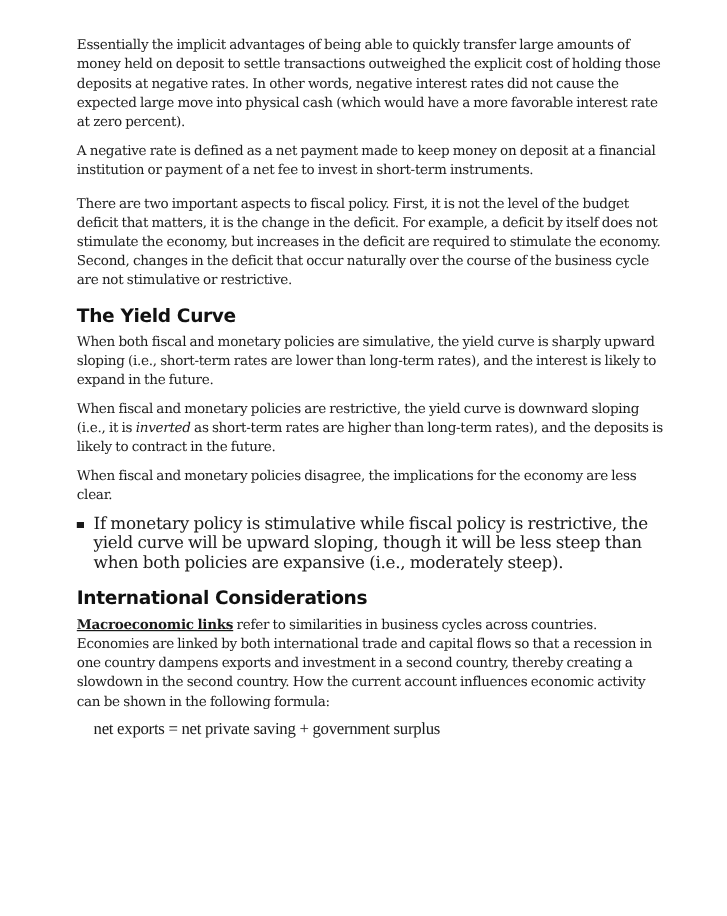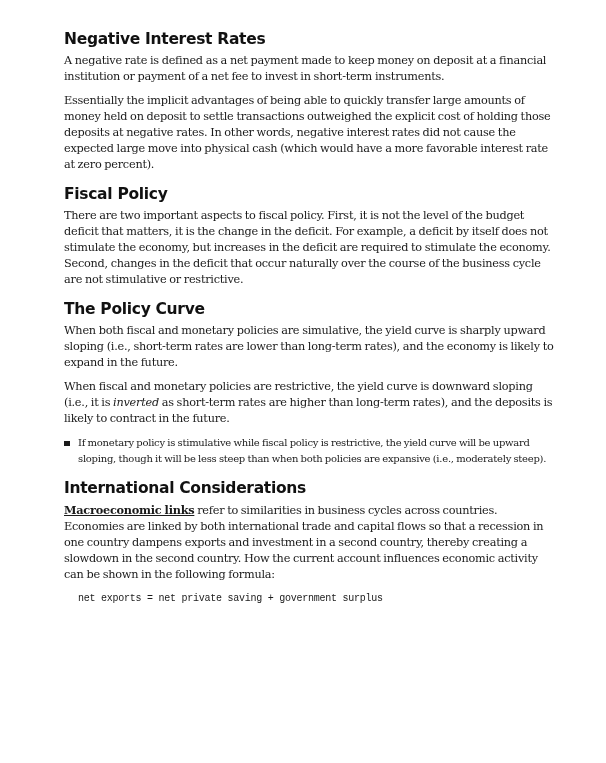--- a/index.html
+++ b/index.html
@@ -52,7 +52,6 @@
 <div class="page">
 
   <div class="section">
-    <h2>Negative Interest Rates</h2>
     <p>A negative rate is defined as a net payment made to keep money on deposit at a financial institution or payment of a net fee to invest in short-term instruments.</p>
     <p>Essentially the implicit advantages of being able to quickly transfer large amounts of money held on deposit to settle transactions outweighed the explicit cost of holding those deposits at negative rates. In other words, negative interest rates did not cause the expected large move into physical cash (which would have a more favorable interest rate at zero percent).</p>
   </div>

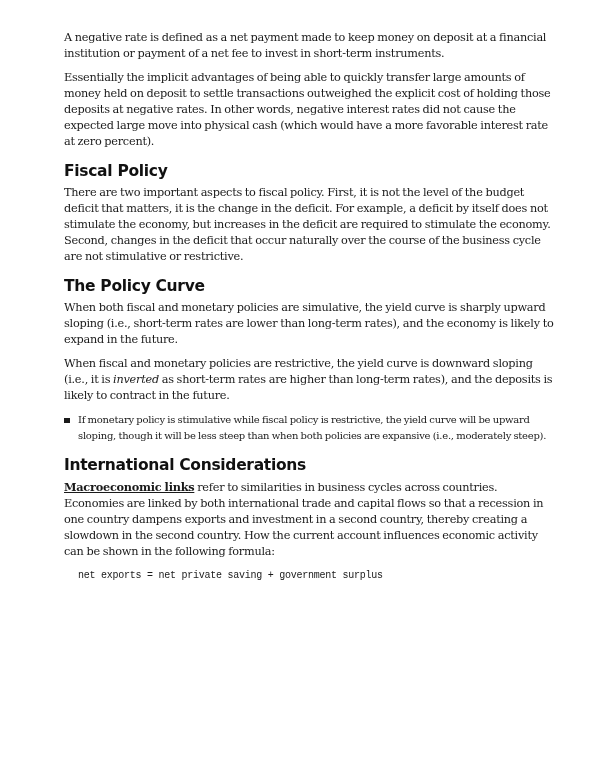--- a/index.html
+++ b/index.html
@@ -52,8 +52,8 @@
 <div class="page">
 
   <div class="section">
+    <p>Essentially the implicit advantages of being able to quickly transfer large amounts of money held on deposit to settle transactions outweighed the explicit cost of holding those deposits at negative rates. In other words, negative interest rates did not cause the expected large move into physical cash (which would have a more favorable interest rate at zero percent).</p>
     <p>A negative rate is defined as a net payment made to keep money on deposit at a financial institution or payment of a net fee to invest in short-term instruments.</p>
-    <p>Essentially the implicit advantages of being able to quickly transfer large amounts of money held on deposit to settle transactions outweighed the explicit cost of holding those deposits at negative rates. In other words, negative interest rates did not cause the expected large move into physical cash (which would have a more favorable interest rate at zero percent).</p>
   </div>
 
   <div class="section">

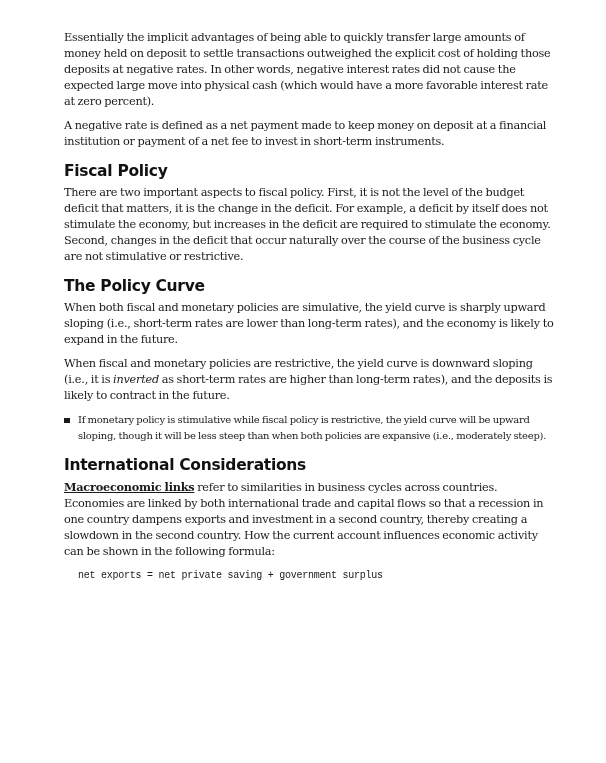--- a/index.html
+++ b/index.html
@@ -57,7 +57,6 @@
   </div>
 
   <div class="section">
-    <h2>Fiscal Policy</h2>
     <p>There are two important aspects to fiscal policy. First, it is not the level of the budget deficit that matters, it is the change in the deficit. For example, a deficit by itself does not stimulate the economy, but increases in the deficit are required to stimulate the economy. Second, changes in the deficit that occur naturally over the course of the business cycle are not stimulative or restrictive.</p>
   </div>
 

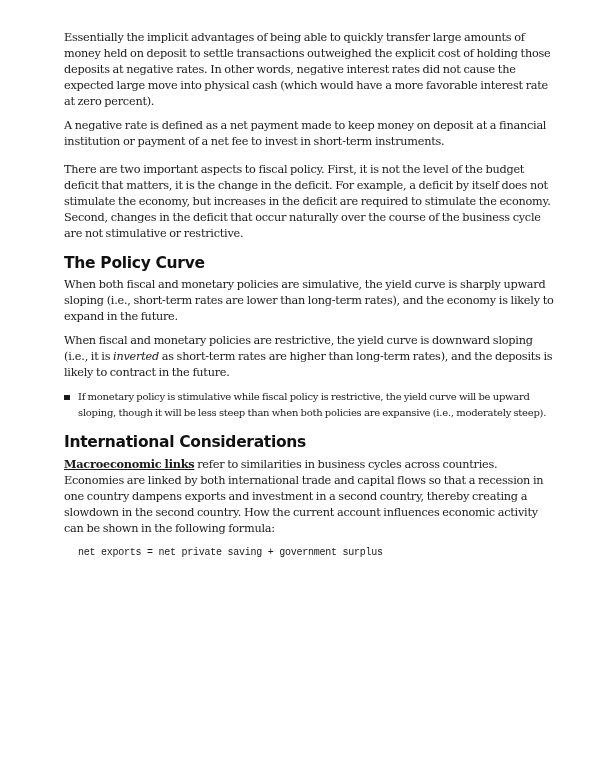--- a/index.html
+++ b/index.html
@@ -61,7 +61,7 @@
   </div>
 
   <div class="section">
-    <h2>The Policy Curve</h2>
+    <h2>The Yield Curve</h2>
     <p>When both fiscal and monetary policies are simulative, the yield curve is sharply upward sloping (i.e., short-term rates are lower than long-term rates), and the economy is likely to expand in the future.</p>
     <p><span>When fiscal and monetary policies are restrictive, the yield curve is downward sloping (i.e., it is </span><i>inverted</i><span> as short-term rates are higher than long-term rates), and the deposits is likely to contract in the future.</span></p>
     <ul>

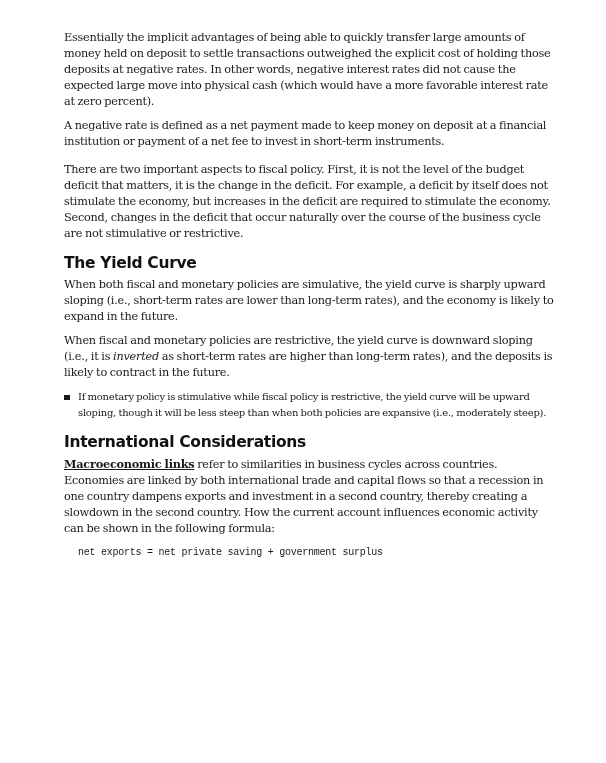--- a/index.html
+++ b/index.html
@@ -62,7 +62,7 @@
 
   <div class="section">
     <h2>The Yield Curve</h2>
-    <p>When both fiscal and monetary policies are simulative, the yield curve is sharply upward sloping (i.e., short-term rates are lower than long-term rates), and the economy is likely to expand in the future.</p>
+    <p>When both fiscal and monetary policies are simulative, the yield curve is sharply upward sloping (i.e., short-term rates are lower than long-term rates), and the interest is likely to expand in the future.</p>
     <p><span>When fiscal and monetary policies are restrictive, the yield curve is downward sloping (i.e., it is </span><i>inverted</i><span> as short-term rates are higher than long-term rates), and the deposits is likely to contract in the future.</span></p>
     <ul>
       <li><span class="bullet"></span><span>If monetary policy is stimulative while fiscal policy is restrictive, the yield curve will be upward sloping, though it will be less steep than when both policies are expansive (i.e., moderately steep).</span></li>

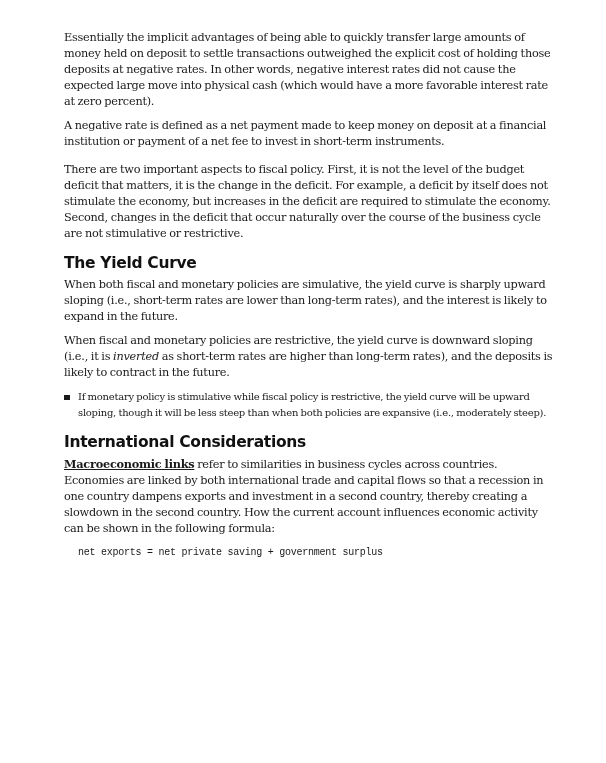--- a/index.html
+++ b/index.html
@@ -64,6 +64,7 @@
     <h2>The Yield Curve</h2>
     <p>When both fiscal and monetary policies are simulative, the yield curve is sharply upward sloping (i.e., short-term rates are lower than long-term rates), and the interest is likely to expand in the future.</p>
     <p><span>When fiscal and monetary policies are restrictive, the yield curve is downward sloping (i.e., it is </span><i>inverted</i><span> as short-term rates are higher than long-term rates), and the deposits is likely to contract in the future.</span></p>
+    <p>When fiscal and monetary policies disagree, the implications for the economy are less clear.</p>
     <ul>
       <li><span class="bullet"></span><span>If monetary policy is stimulative while fiscal policy is restrictive, the yield curve will be upward sloping, though it will be less steep than when both policies are expansive (i.e., moderately steep).</span></li>
     </ul>

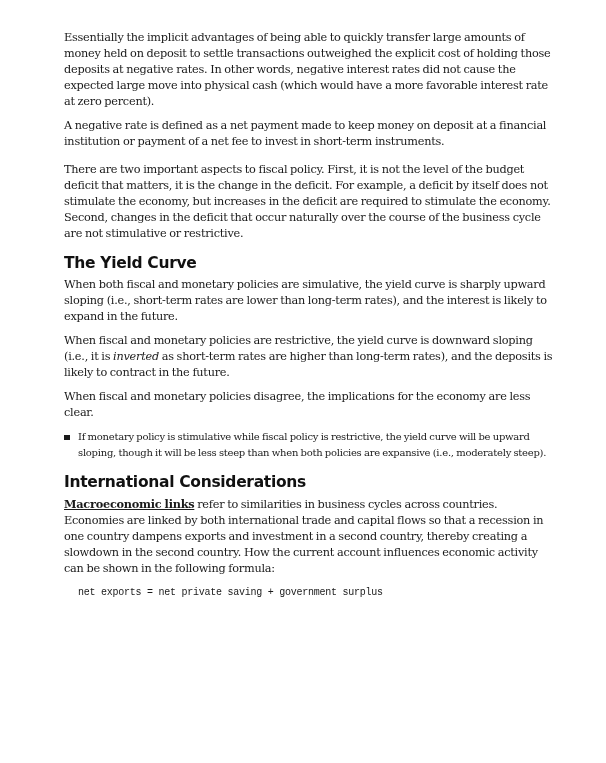--- a/index.html
+++ b/index.html
@@ -27,7 +27,7 @@
     position: relative;
     padding-left: 14px;
     font-family: "DejaVu Serif", serif;
-    font-size: 10px;
+    font-size: 14px;
     line-height: 16px;
     margin-bottom: 3px;
     letter-spacing: -0.25px;

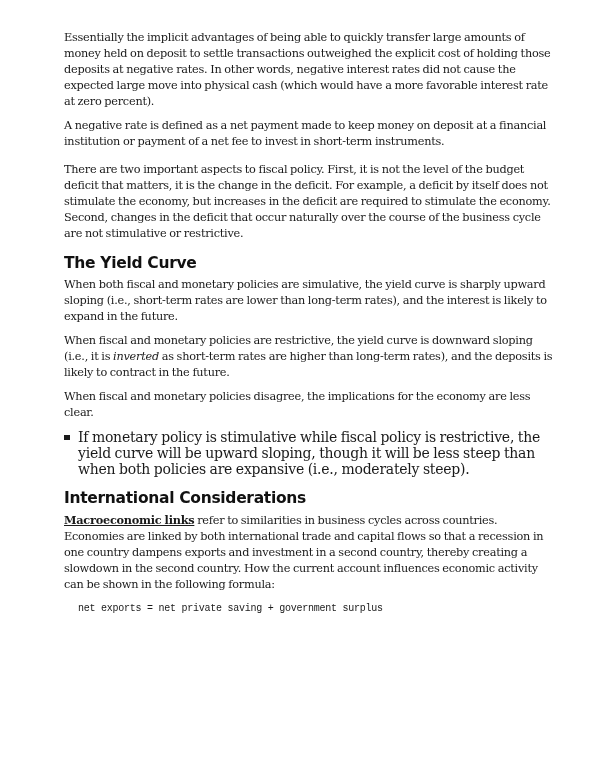--- a/index.html
+++ b/index.html
@@ -38,8 +38,8 @@
     width: 6px; height: 5px; background: #1a1a1a;
   }
   .formula {
-    font-family: Liberation Mono, monospace;
-    font-size: 10px; line-height: 16px;
+    font-family: Liberation Serif, serif;
+    font-size: 14px; line-height: 16px;
     padding-left: 14px; margin-top: 6px;
     letter-spacing: -0.25px;
   }

